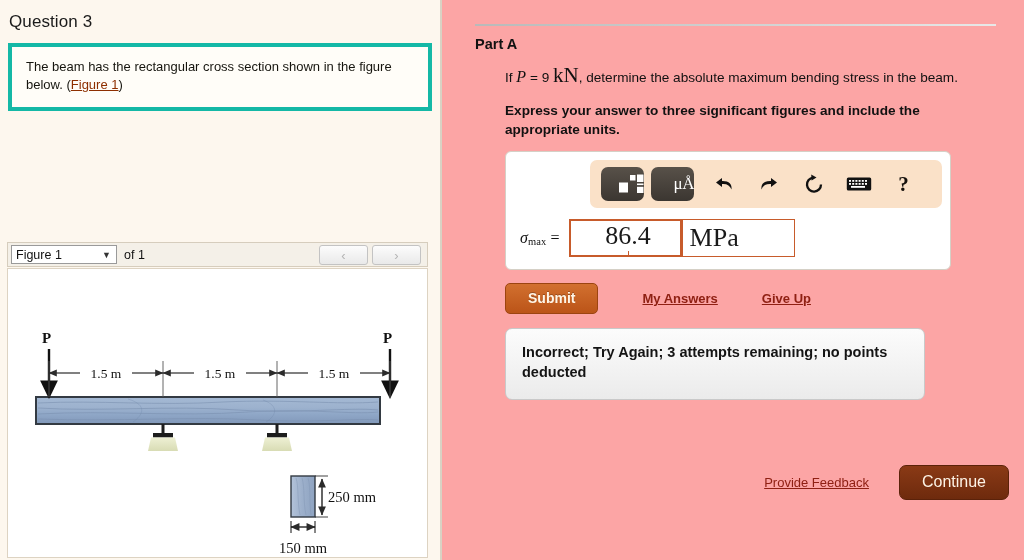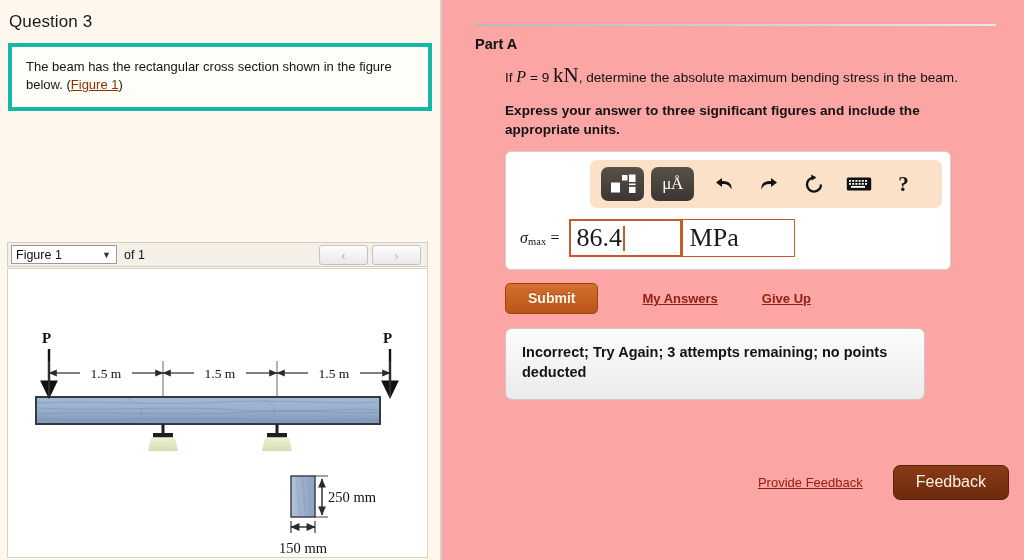--- a/index.html
+++ b/index.html
@@ -145,7 +145,7 @@
     width: 43px; height: 34px;
     background: linear-gradient(#585149,#3b3631);
     border-radius: 7px;
-    display: flex; align-items: center; justify-content: center;
+    display: flex; align-items: center; justify-content: flex-end;
     margin-right: 7px;
     cursor: pointer;
   }

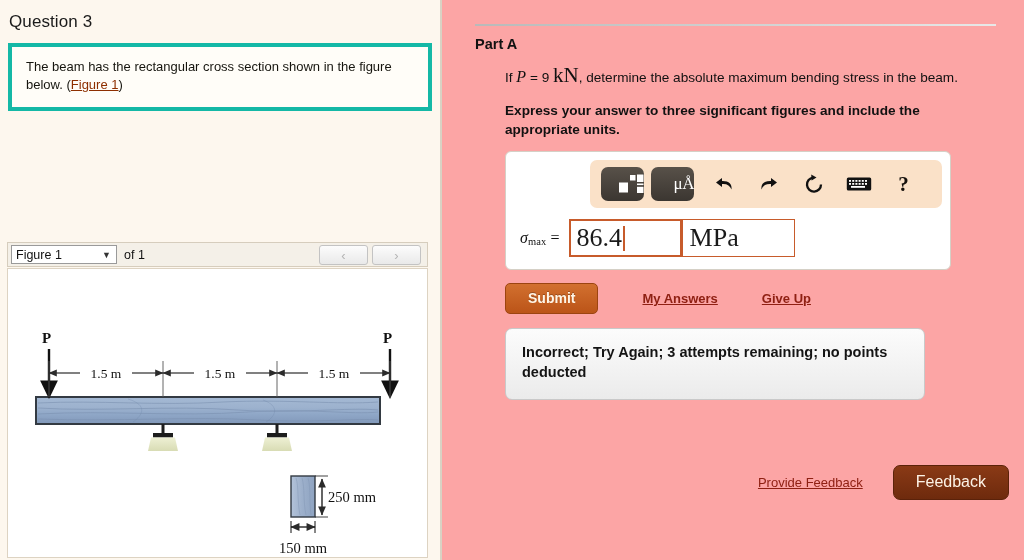--- a/index.html
+++ b/index.html
@@ -186,6 +186,7 @@
     color: #1a1a1a;
     cursor: text;
     position: relative;
+    flex-direction: column;
   }
   #value-caret {
     display: inline-block;

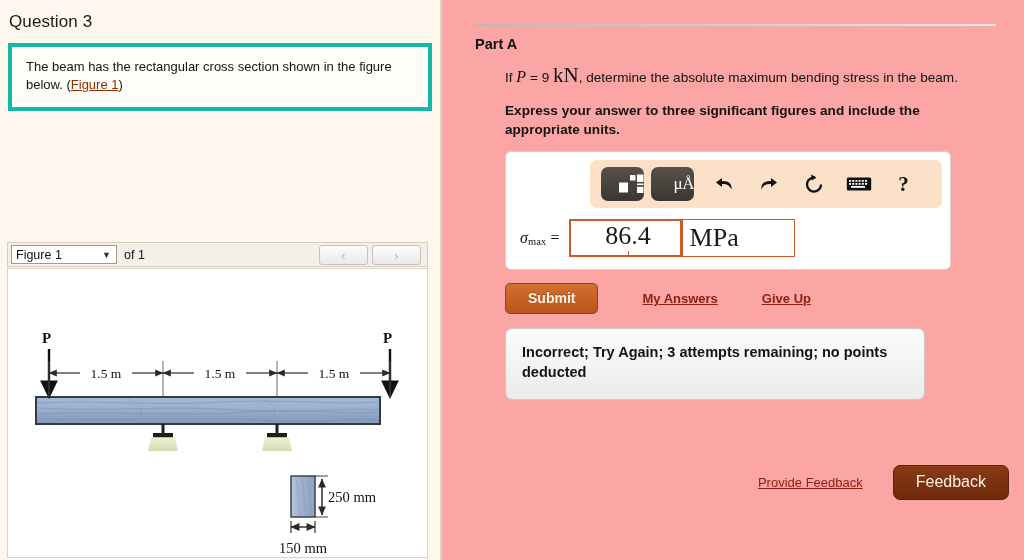--- a/index.html
+++ b/index.html
@@ -494,7 +494,7 @@
 
     <div id="footer-row">
       <div id="provide-feedback">Provide Feedback</div>
-      <div id="continue-button">Feedback</div>
+      <div id="continue-button">Continue</div>
     </div>
   </div>
 </div>

